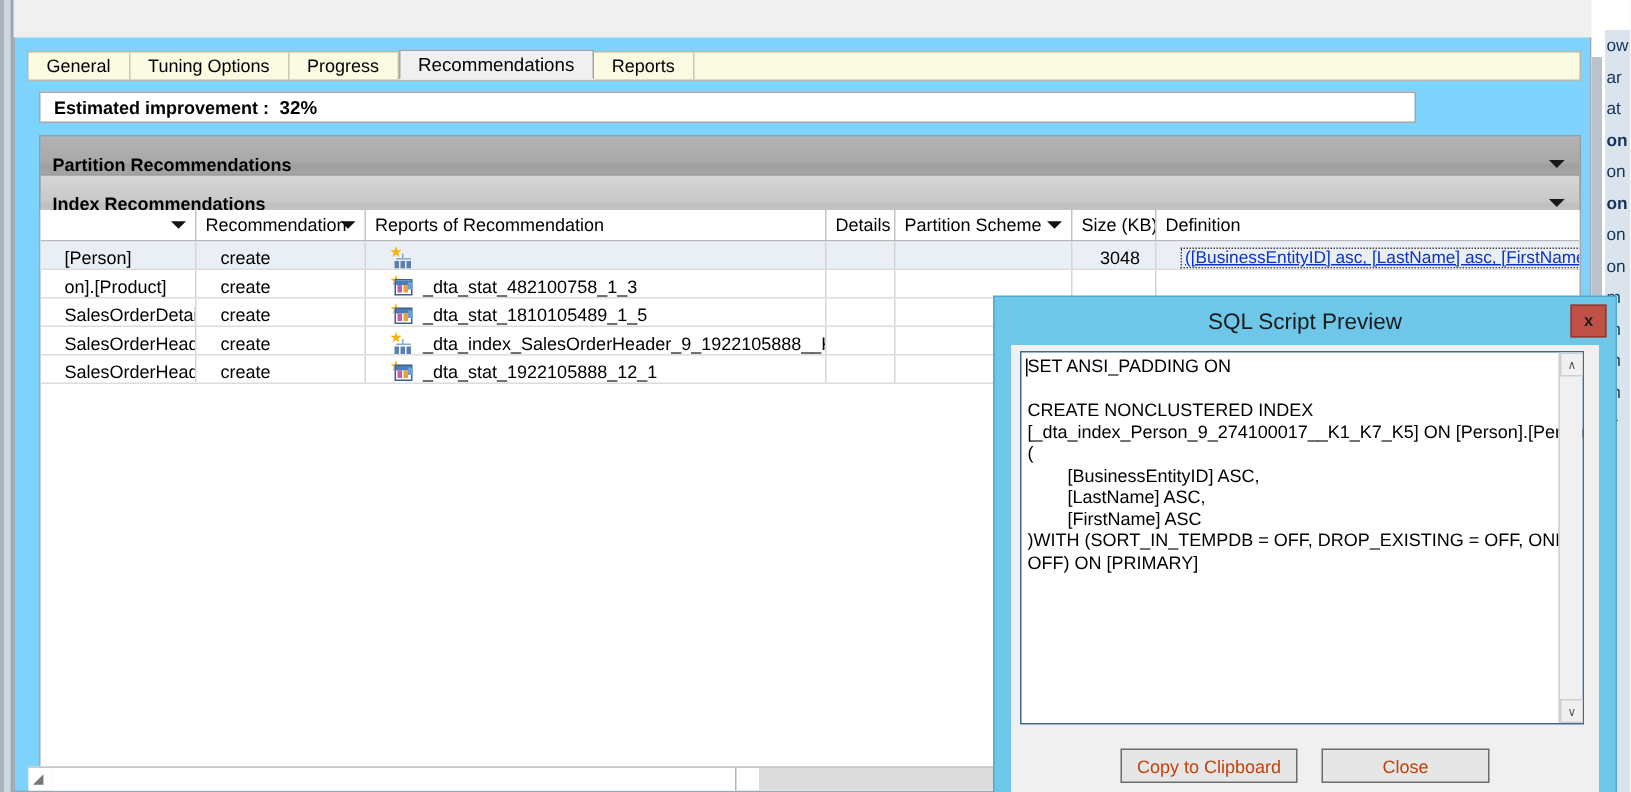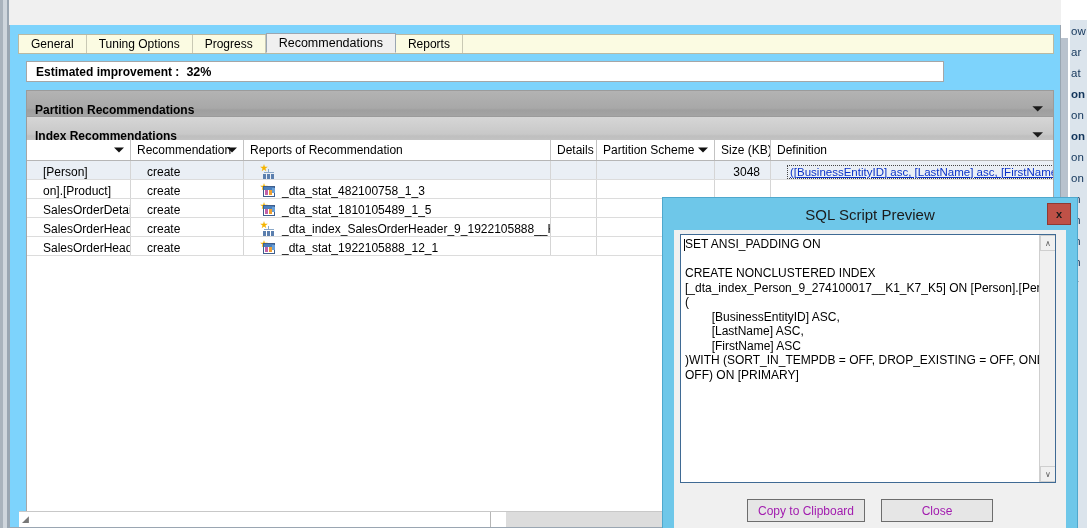--- a/index.html
+++ b/index.html
@@ -287,7 +287,7 @@
     min-width:112px;height:23px;
     background:#e6e6e6;border:1px solid #6d6d6d;
     display:flex;align-items:center;justify-content:center;
-    font-size:12px;color:#a21caf;box-sizing:border-box;padding:0 10px;
+    font-size:12px;color:#c2410c;box-sizing:border-box;padding:0 10px;
     white-space:nowrap;
   }
 </style>

